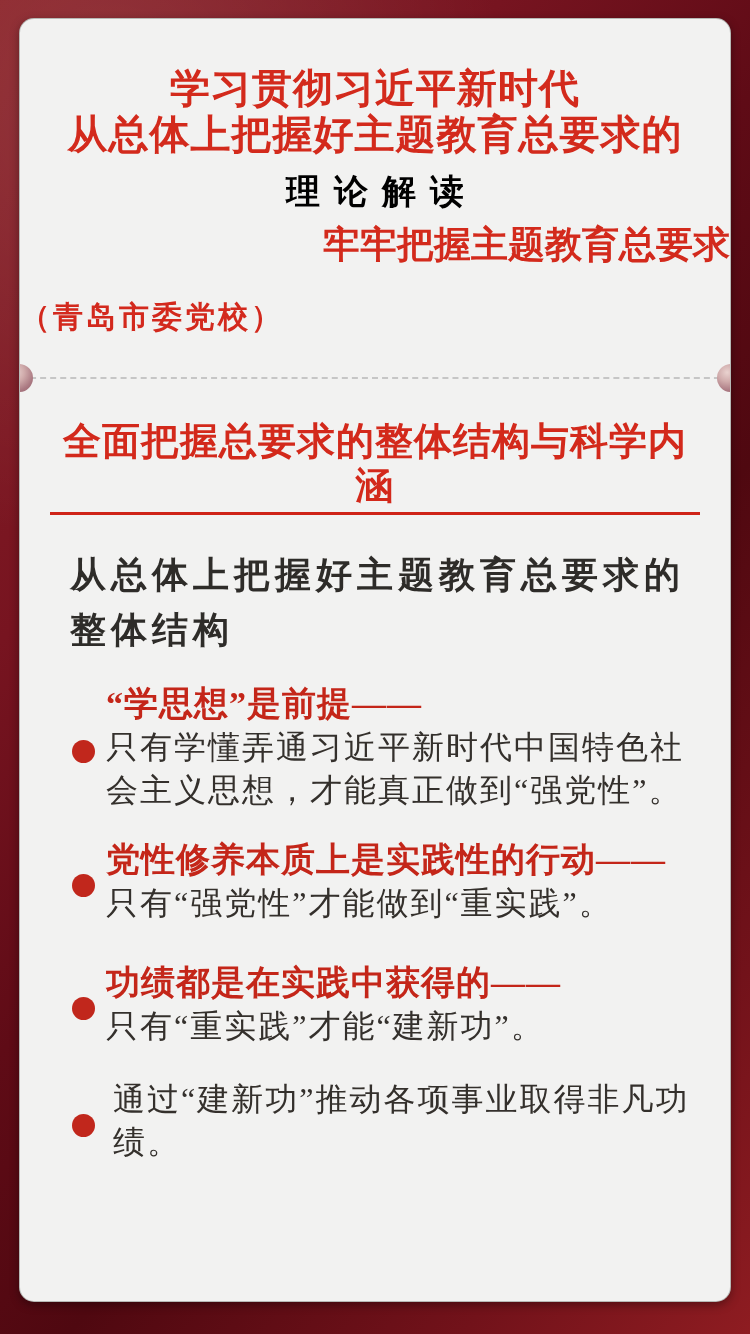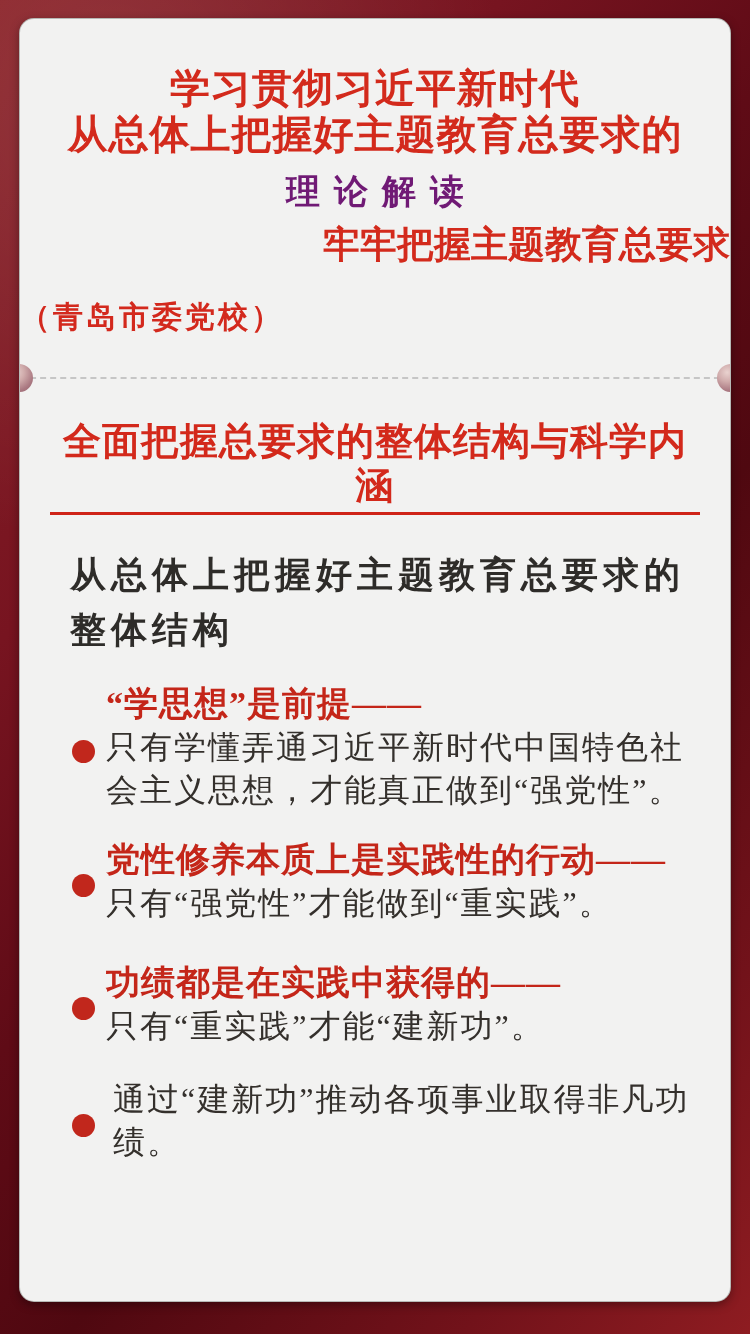--- a/index.html
+++ b/index.html
@@ -38,7 +38,7 @@
     font-weight:700;
     letter-spacing:14px;
     text-indent:14px;
-    color:#701a75;
+    color:#000000;
   }
   .lecture-title{
     margin-top:12px;

